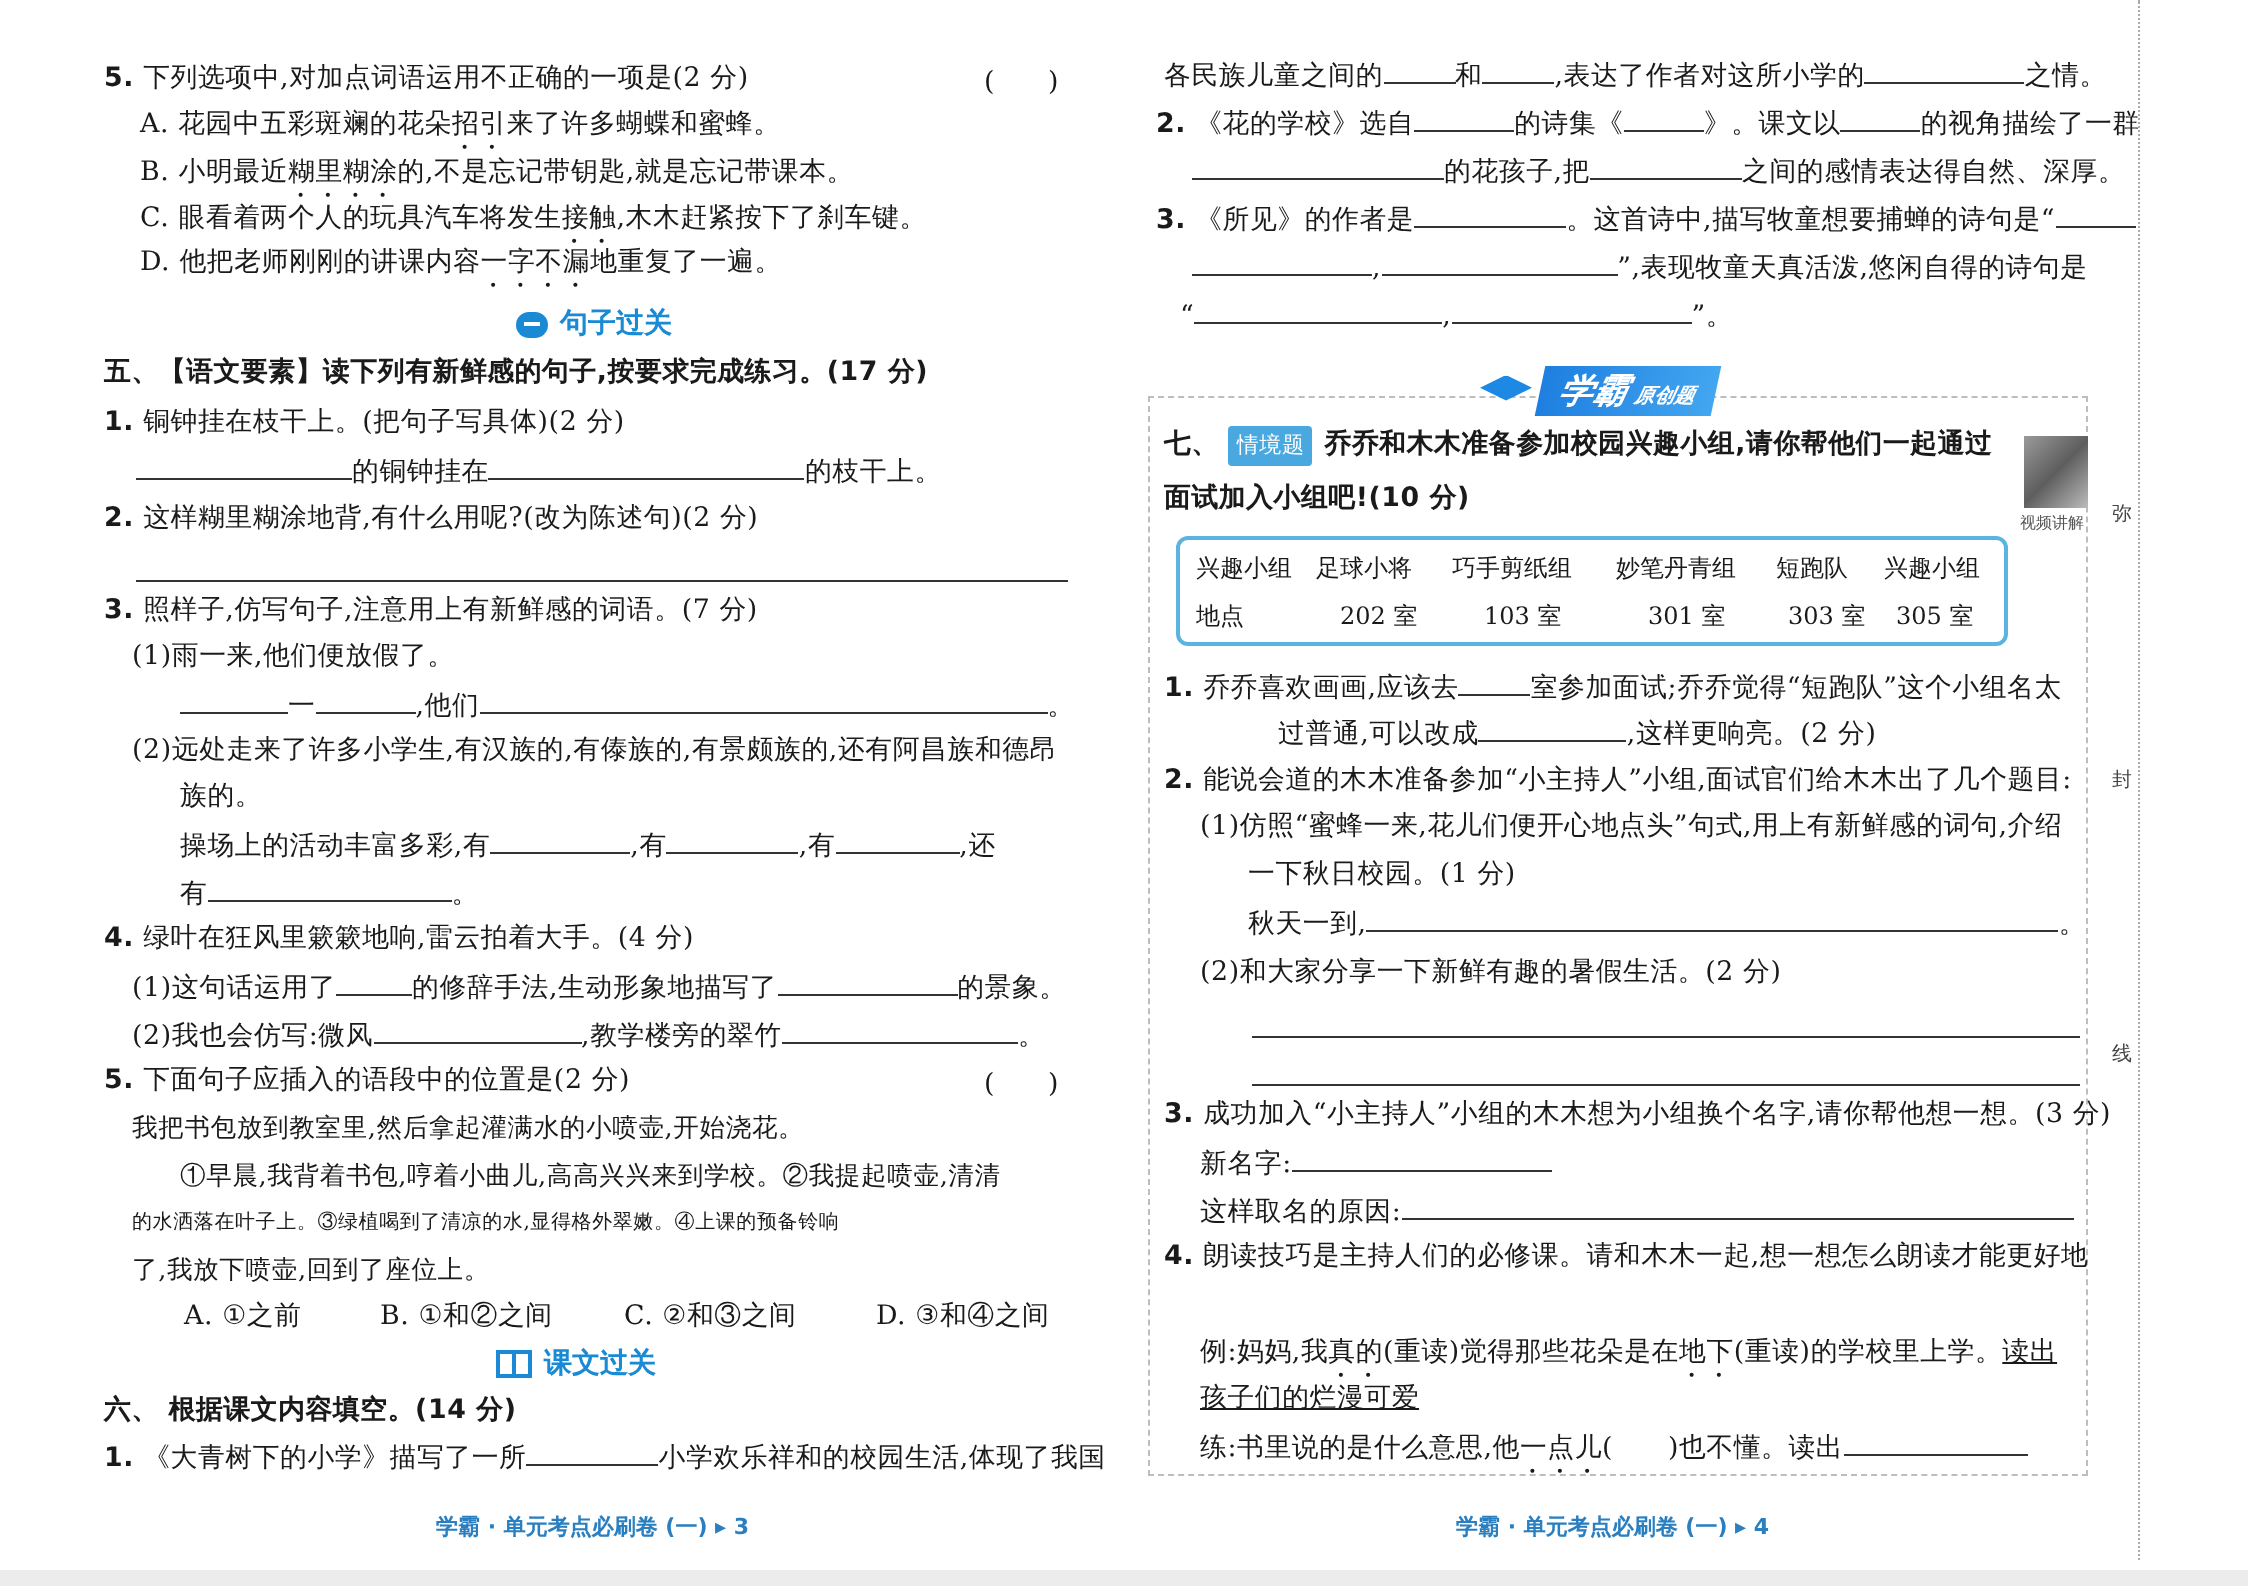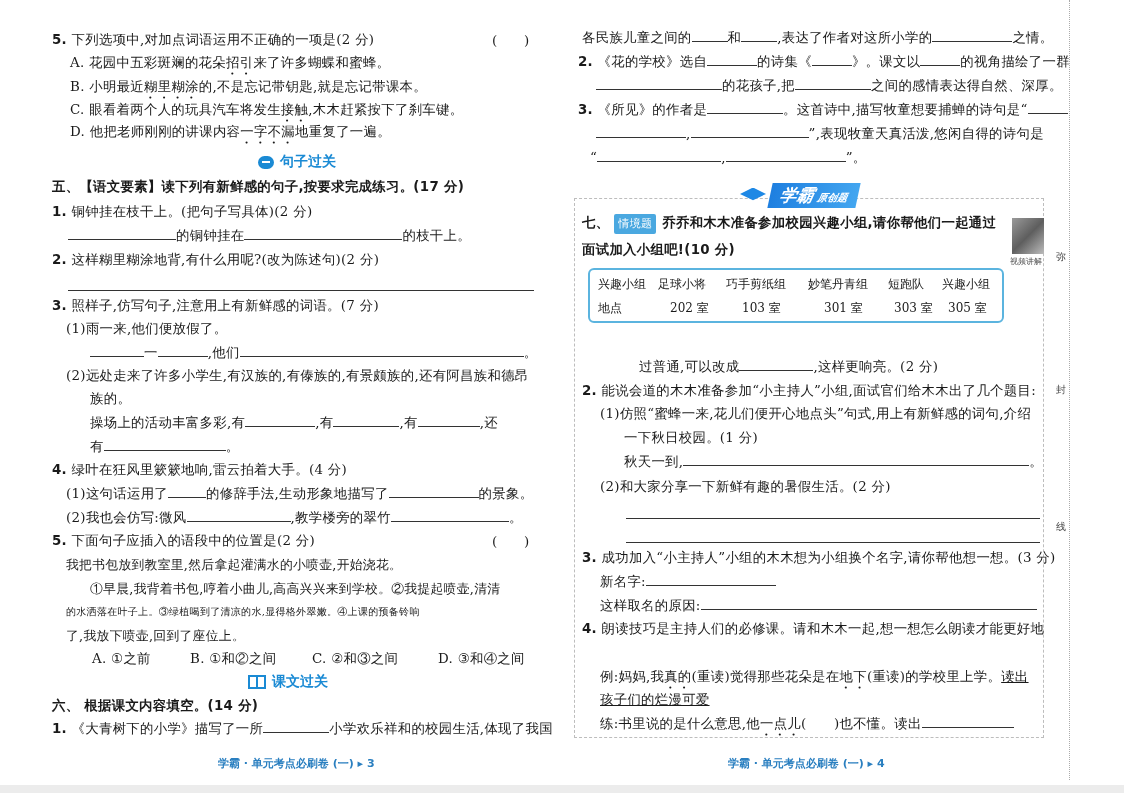--- a/index.html
+++ b/index.html
@@ -215,6 +215,10 @@
     </div>
   </div>
 
+  <div class="line" style="left:22px;top:334px;">
+    <span class="num">1.</span>
+    <span>乔乔喜欢画画,应该去</span><span class="blank" style="width:36px;"></span><span>室参加面试;乔乔觉得“短跑队”这个小组名太</span>
+  </div>
   <div class="line" style="left:40px;top:357px;margin-left:39px;">
     <span>过普通,可以改成</span><span class="blank" style="width:74px;"></span><span>,这样更响亮。(2 分)</span>
   </div>

